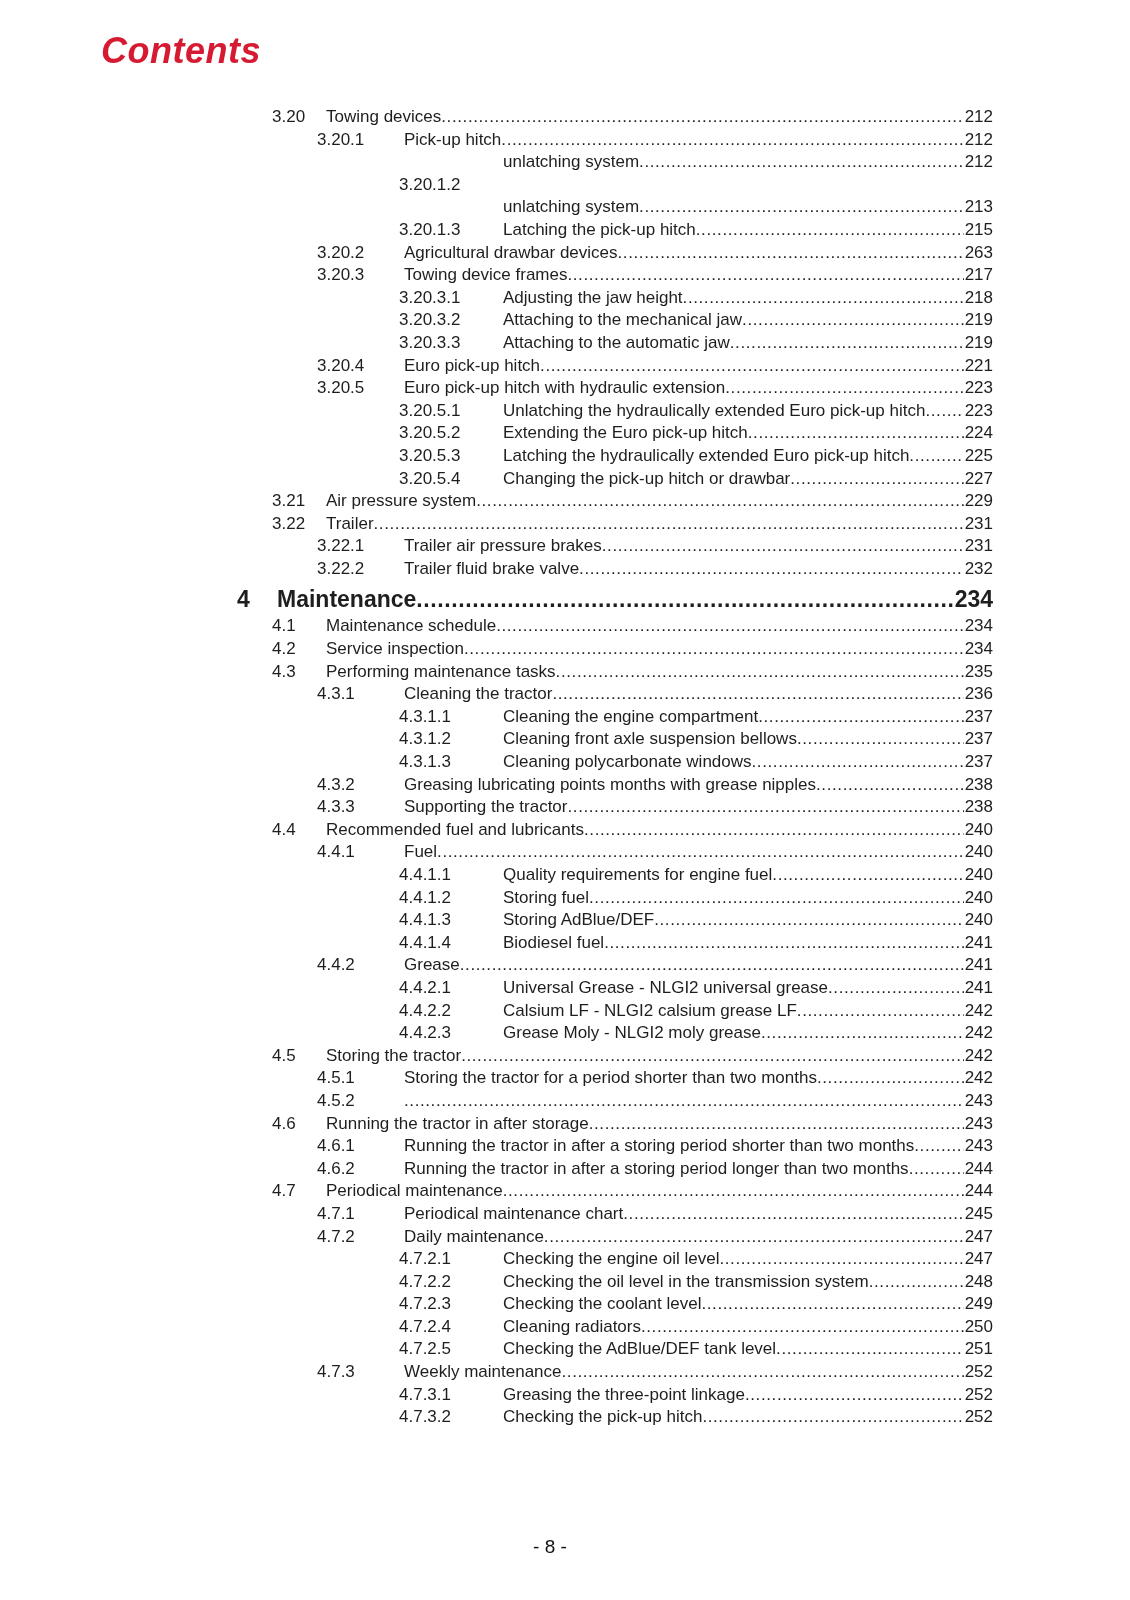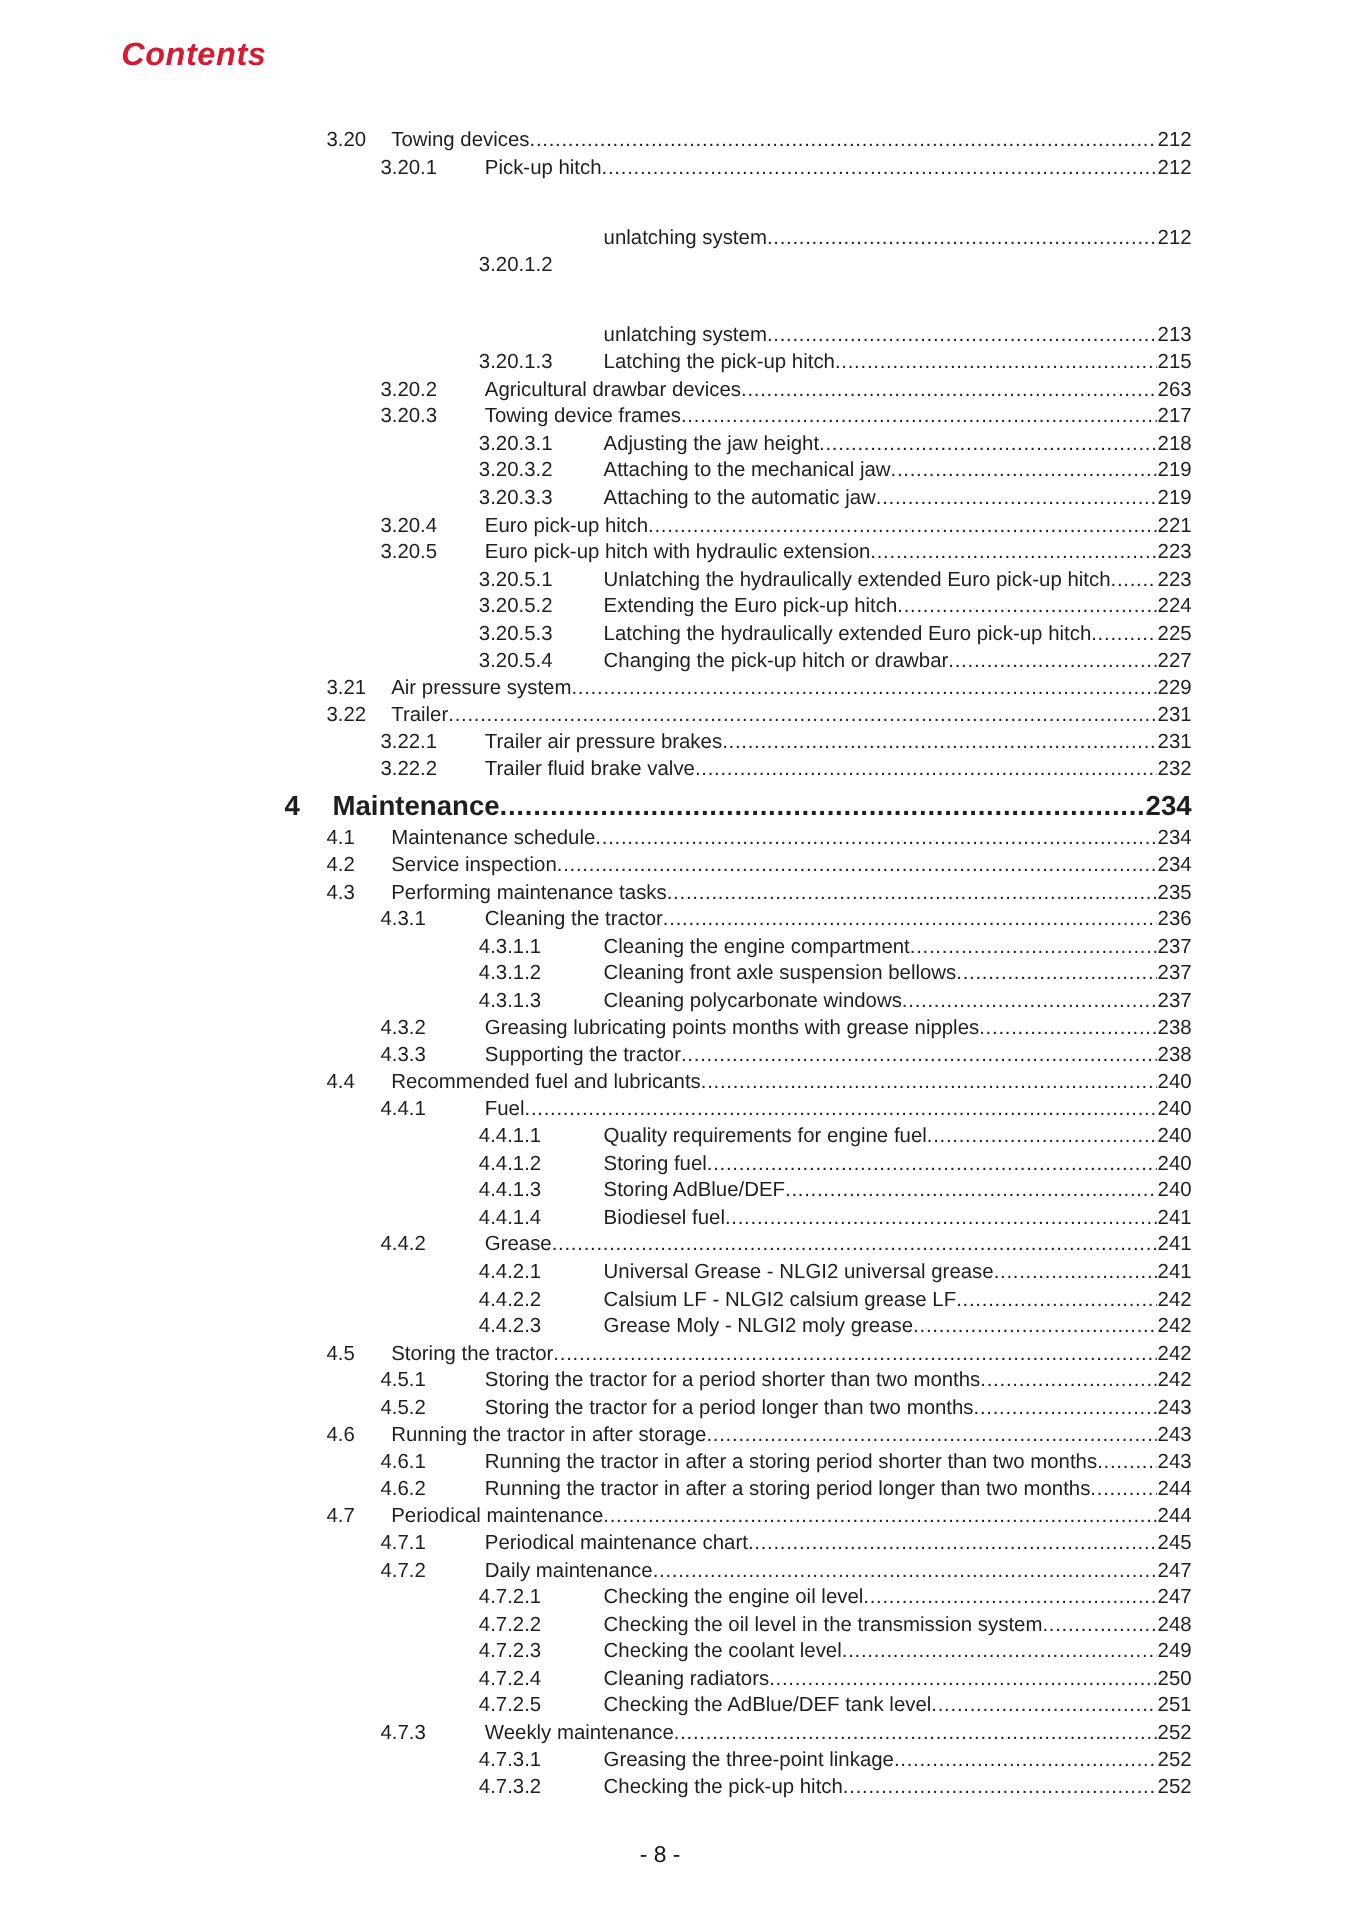--- a/index.html
+++ b/index.html
@@ -13,7 +13,7 @@
   }
   #contents-label{
     position:absolute;left:101px;top:30px;
-    font-size:27px;font-style:italic;font-weight:bold;
+    font-size:36px;font-style:italic;font-weight:bold;
     color:var(--accent,#d51a32);
     letter-spacing:0.5px;
     text-align:center;

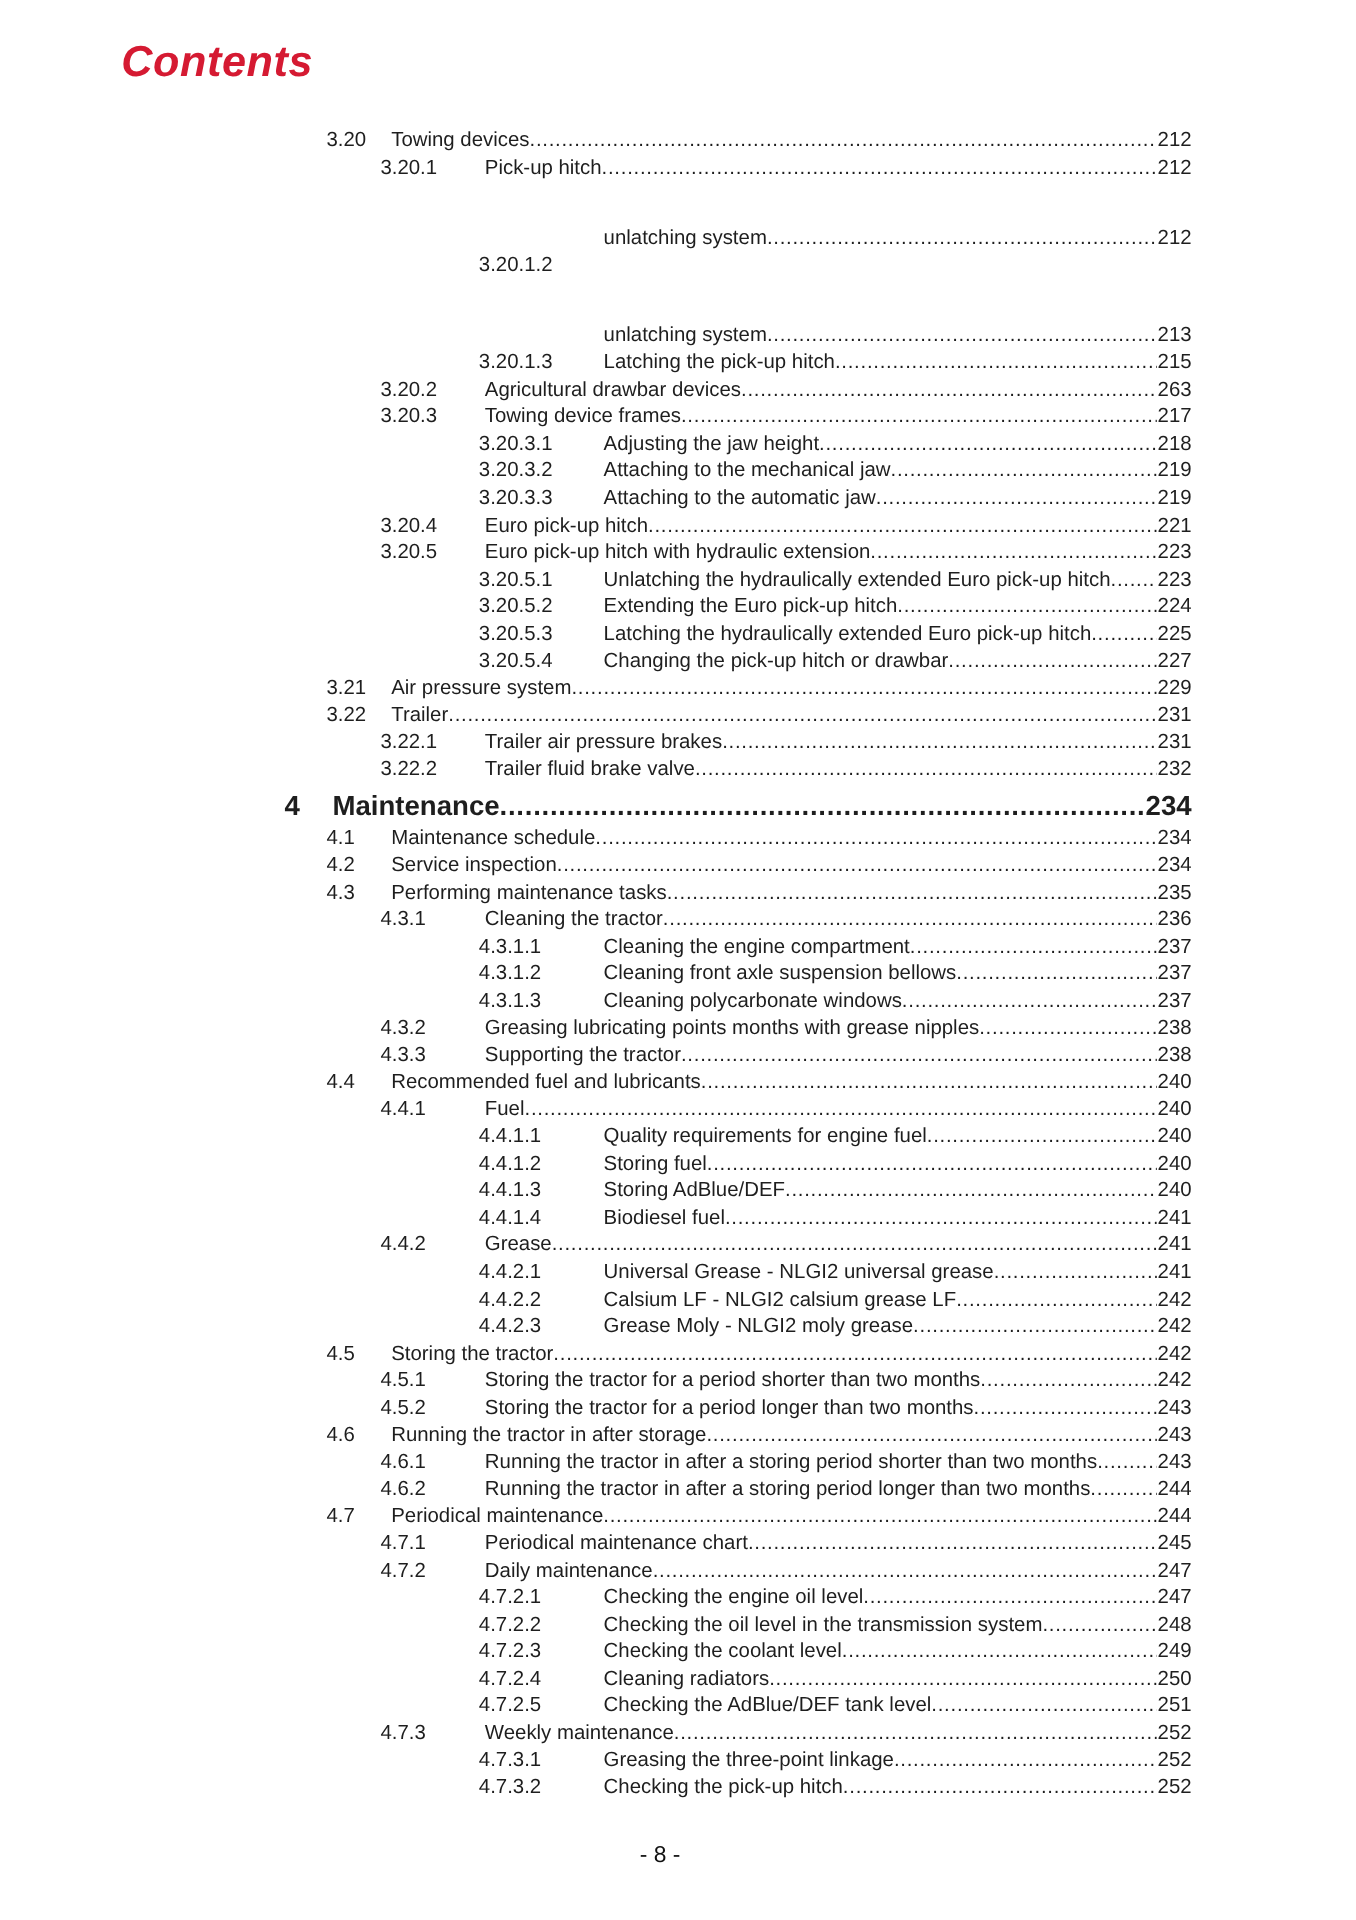--- a/index.html
+++ b/index.html
@@ -38,7 +38,7 @@
   .lvl3 .num{width:87px;}
   .lvl4{padding-left:399px;}
   .lvl4 .num{width:104px;}
-  .cont4{padding-left:503px;margin-top:36px;}
+  .cont4{padding-left:503px;}
   #footer-page-number{
     position:absolute;left:0;top:1536px;width:1100px;
     text-align:center;font-size:19px;color:#111;

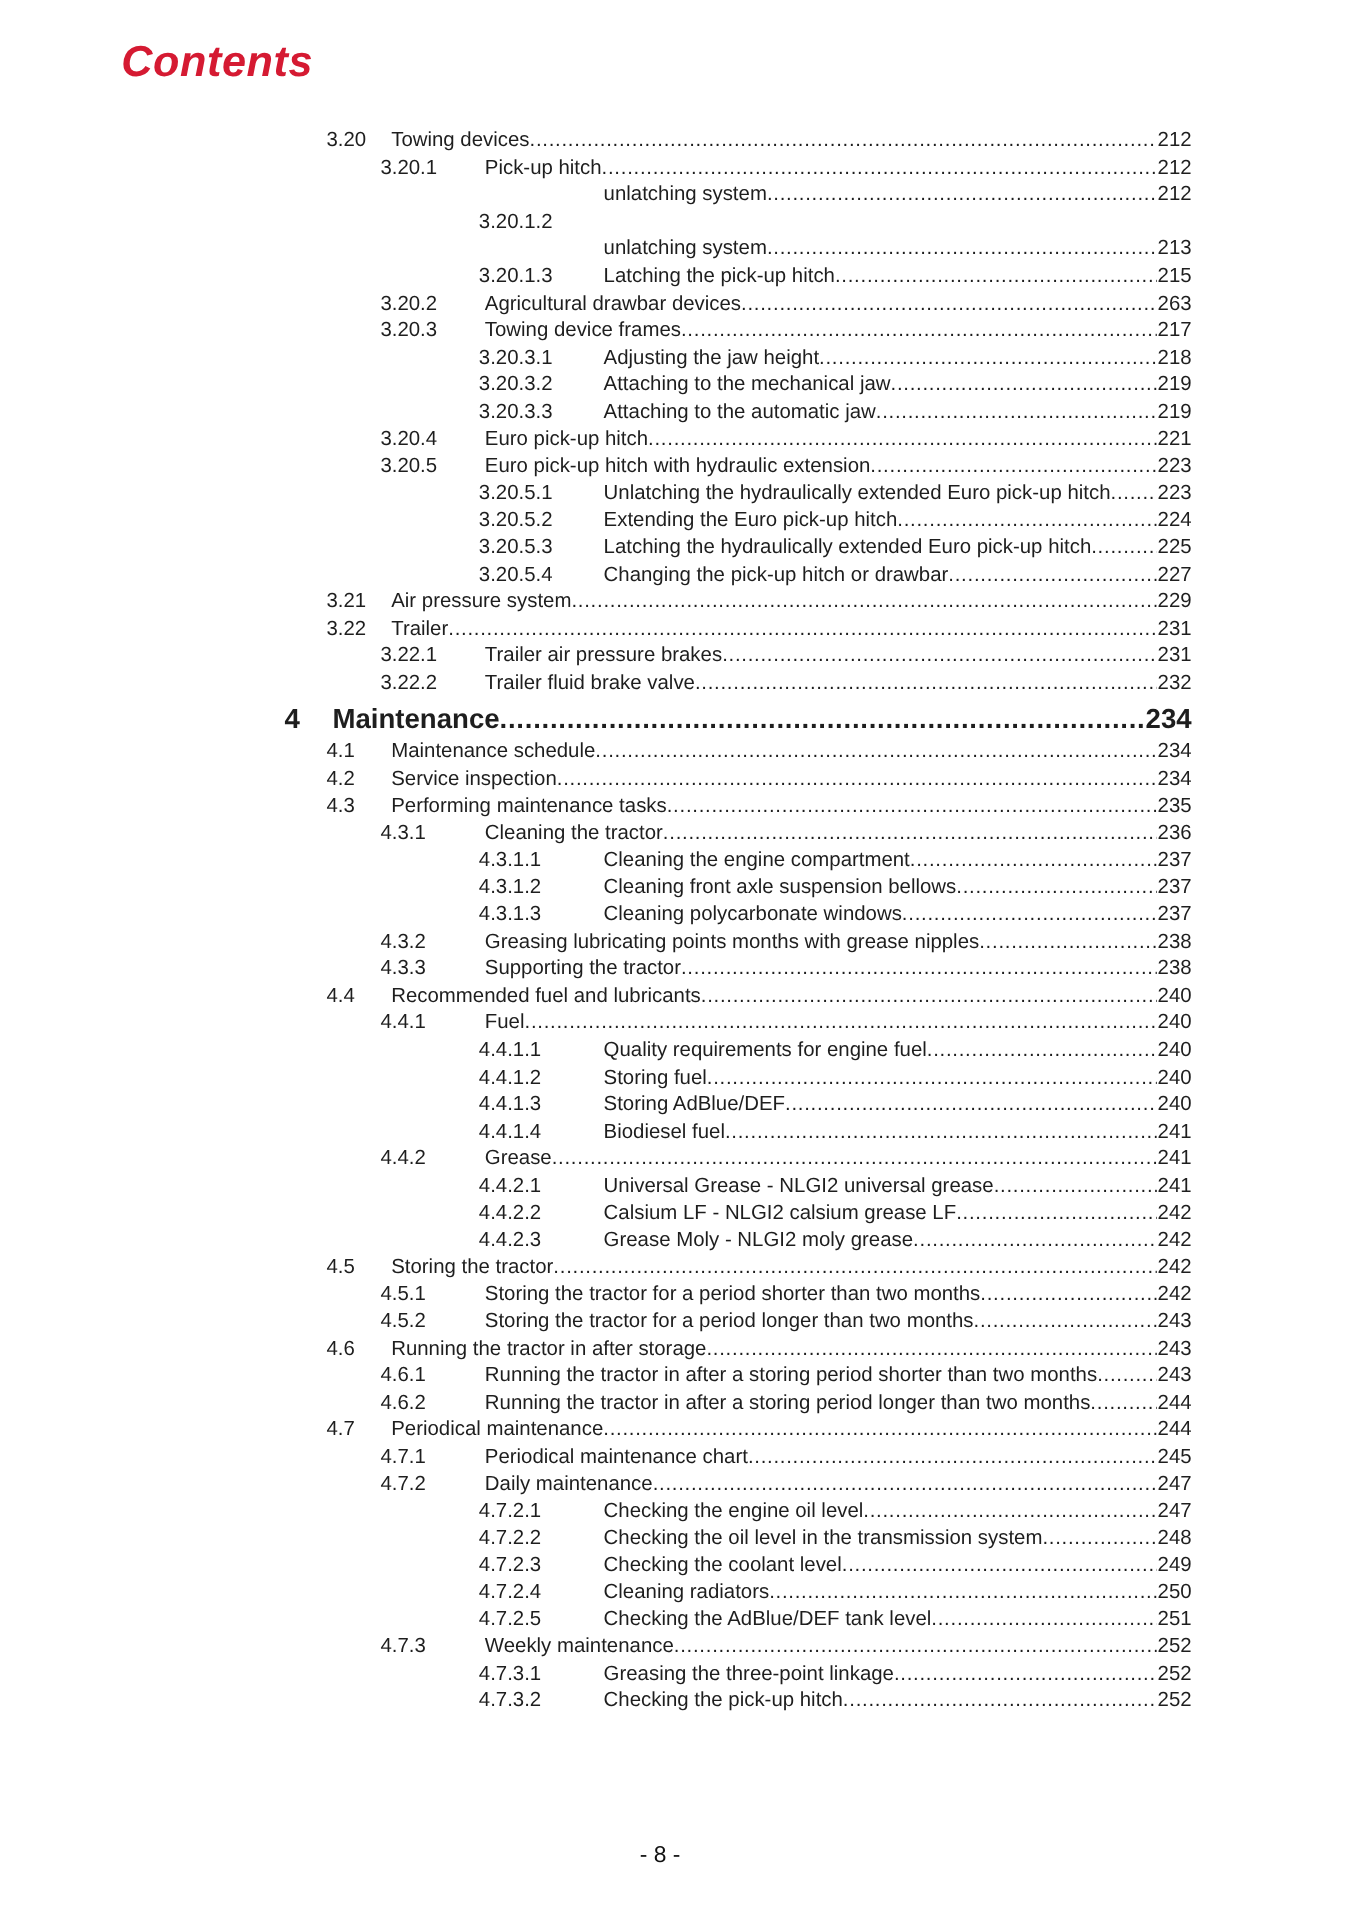--- a/index.html
+++ b/index.html
@@ -306,7 +306,6 @@
       </div>
       <div class="toc-row lvl3">
         <span class="num">4.5.2</span>
-        <span class="title">Storing the tractor for a period longer than two months</span>
         <span class="leader">............................................................................................................................................................................................................................</span>
         <span class="pg">243</span>
       </div>

